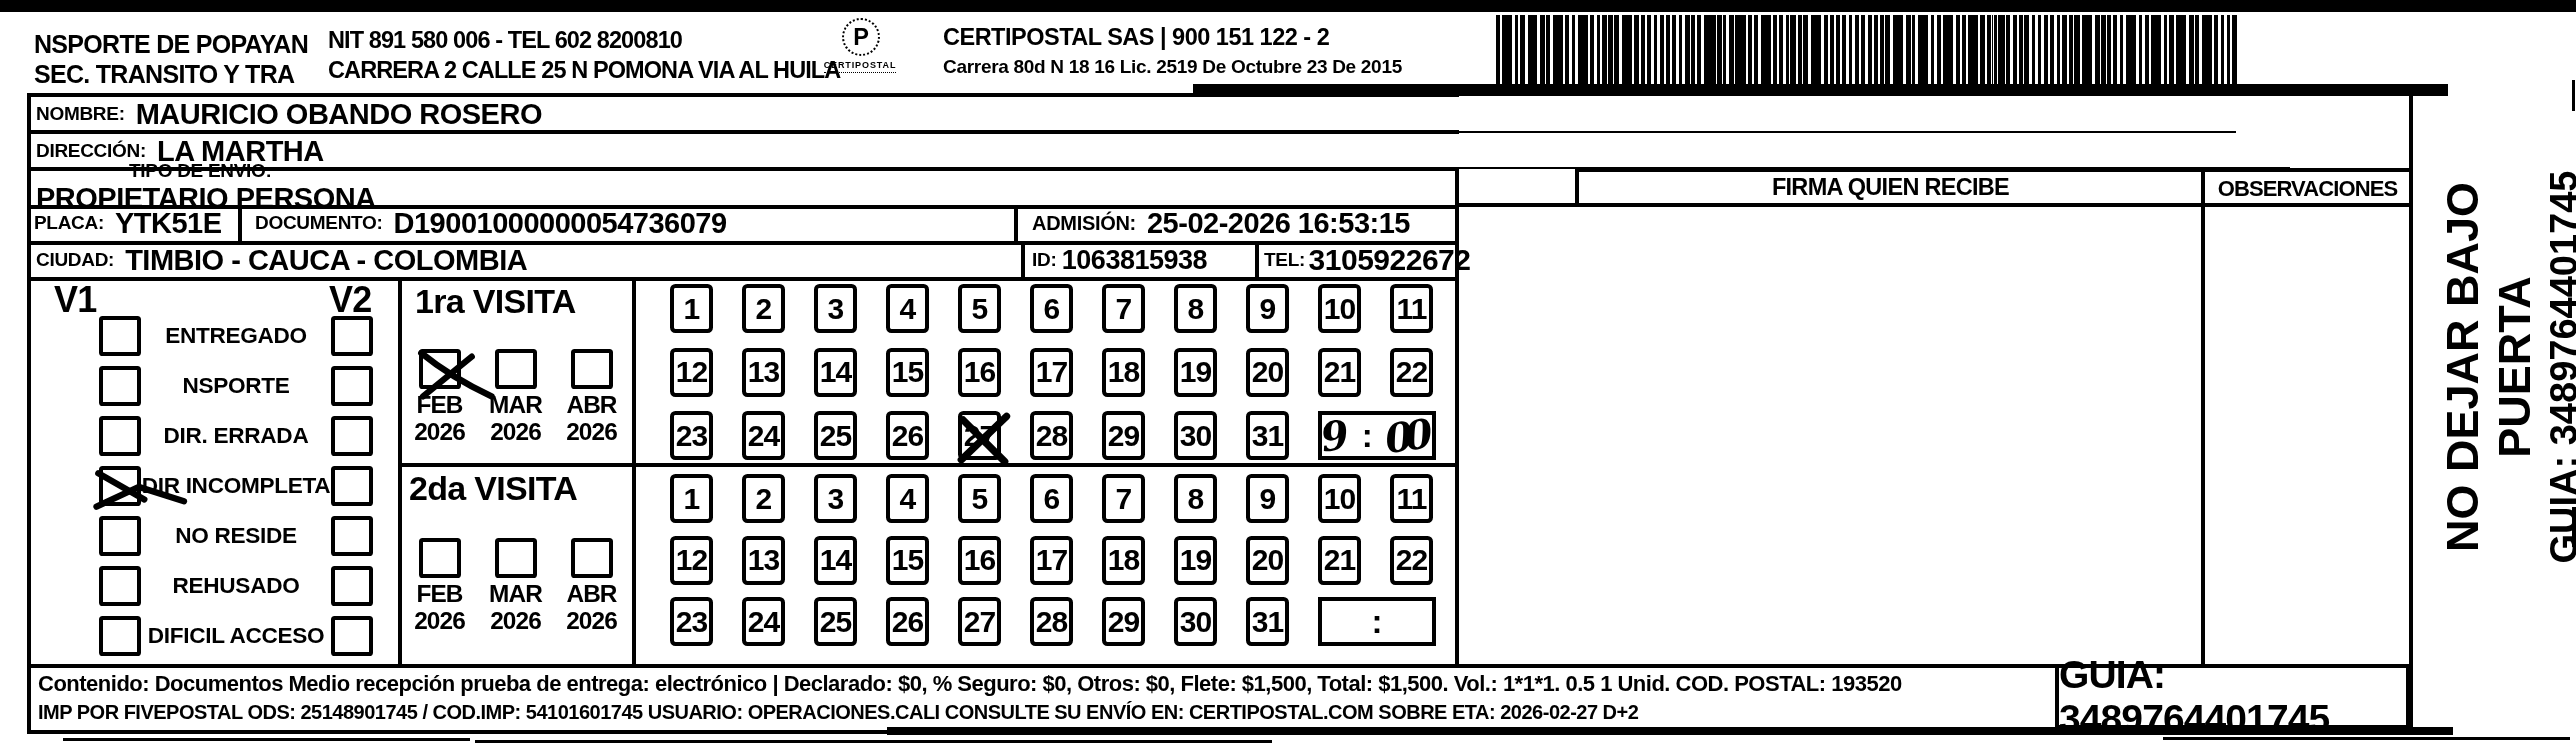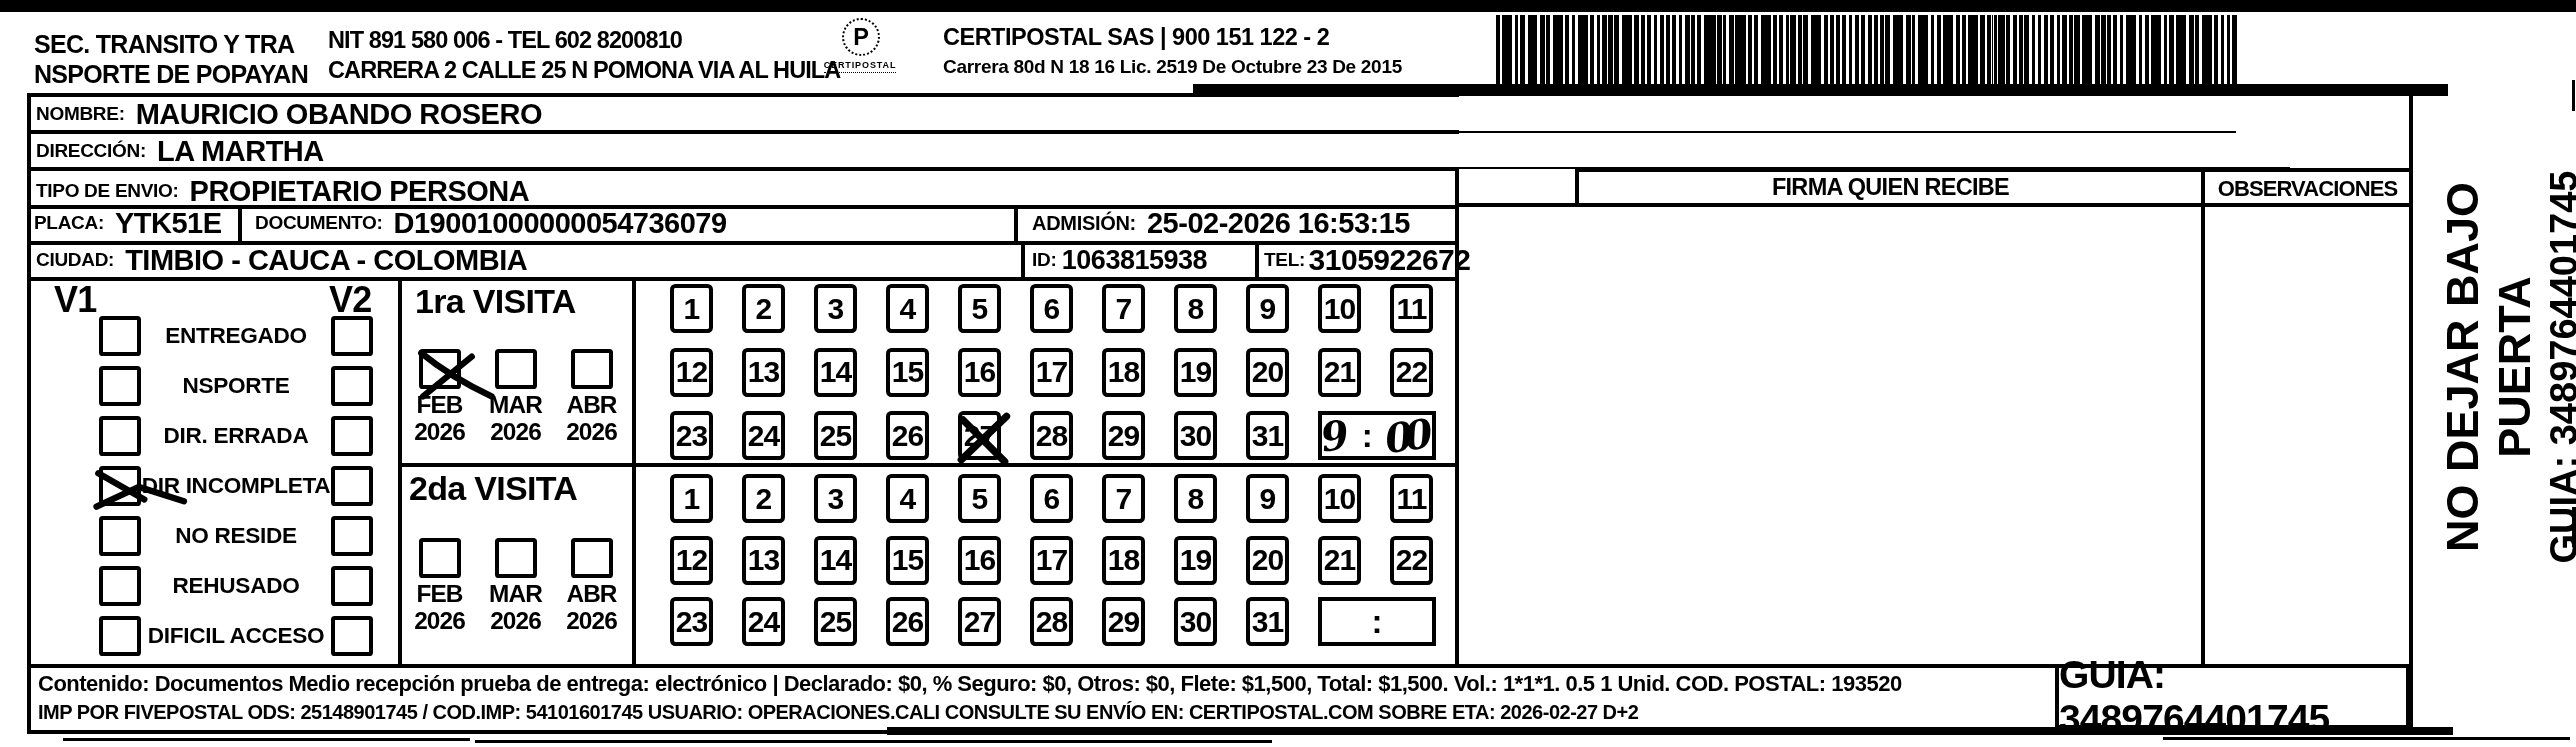--- a/index.html
+++ b/index.html
@@ -56,8 +56,8 @@
   <div class="ln" style="left:0;top:0;width:2576px;height:11.8px;"></div>
 
   <div class="t hdr-bold" style="left:34px;top:29px;font-size:25px;line-height:30px;white-space:normal;width:299px;">
+    <div>NSPORTE DE POPAYAN</div>
     <div>SEC. TRANSITO Y TRA</div>
-    <div>NSPORTE DE POPAYAN</div>
   </div>
   <div class="t hdr-bold" style="left:328px;top:25px;font-size:23.5px;line-height:30px;letter-spacing:-0.9px;">
     <div>NIT 891 580 006 - TEL 602 8200810</div>

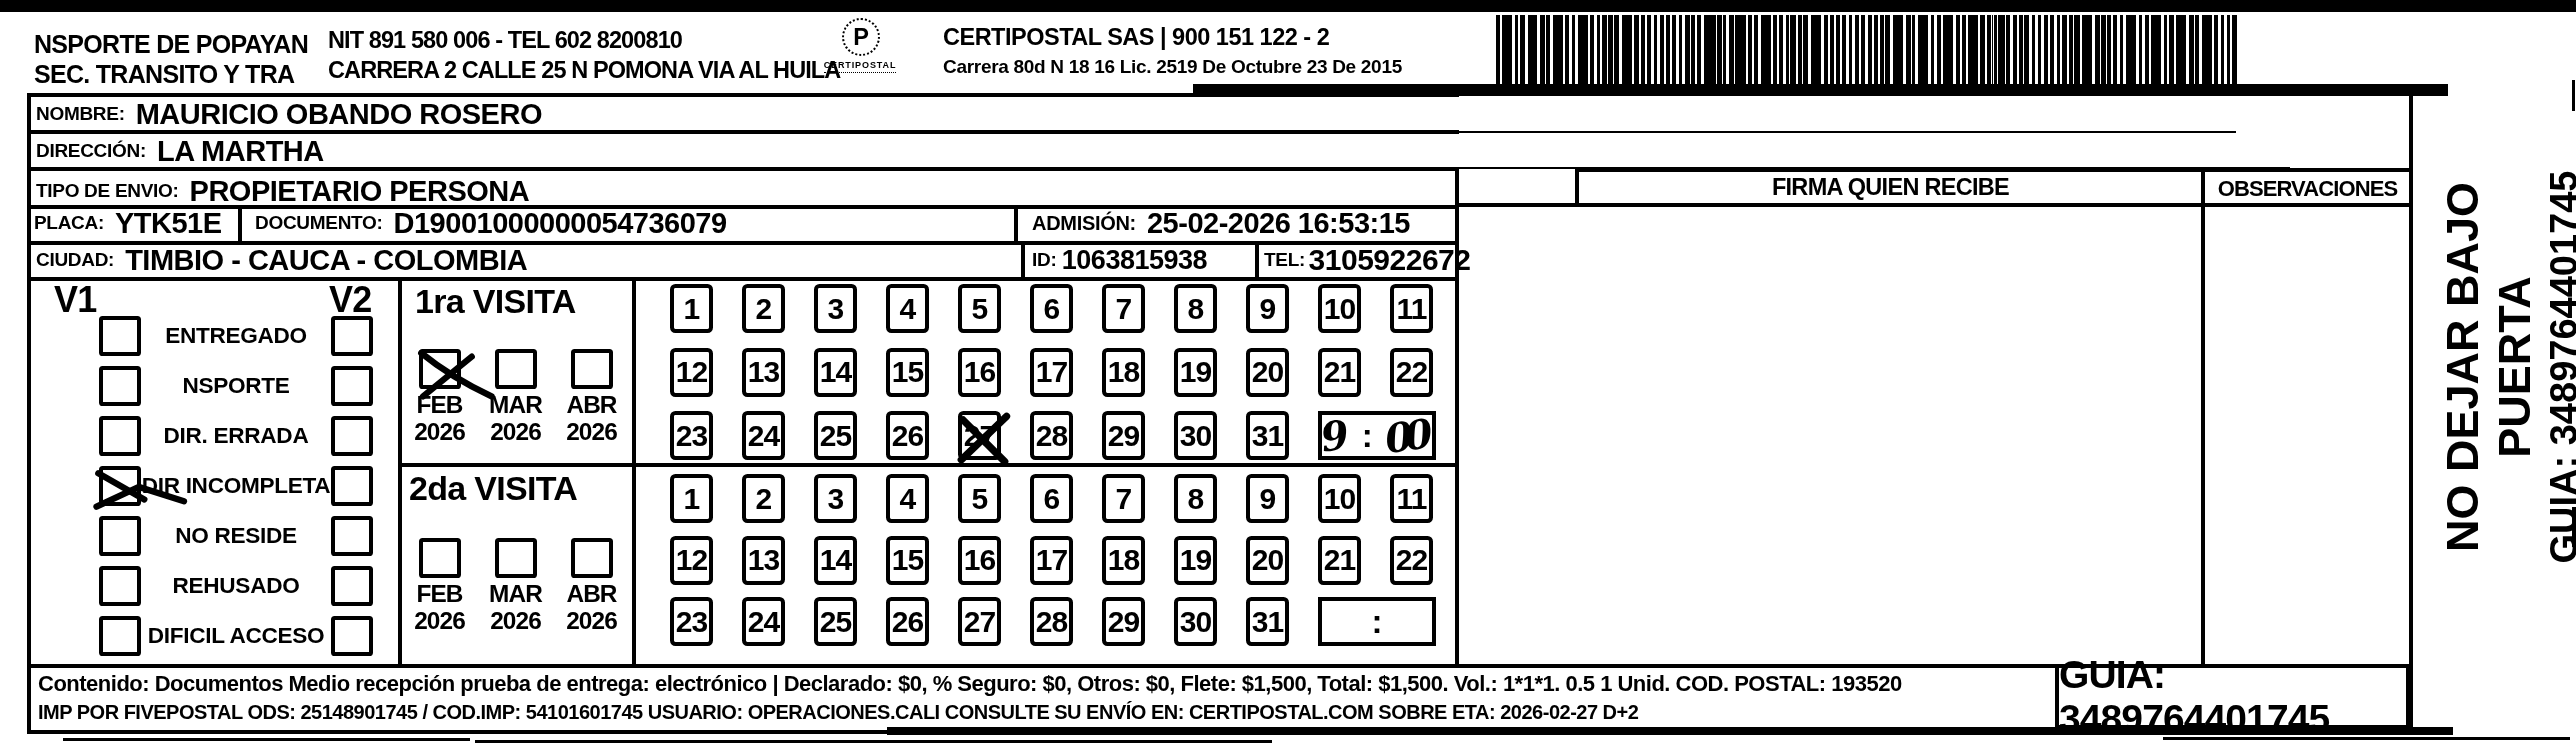--- a/index.html
+++ b/index.html
@@ -100,7 +100,7 @@
     <span class="flab">DIRECCIÓN:</span>
     <span class="fval">LA MARTHA</span>
   </div>
-  <div class="frow" style="left:36px;top:174px;height:34px;">
+  <div class="frow" style="left:36px;top:160px;height:34px;flex-direction:column;">
     <span class="flab">TIPO DE ENVIO:</span>
     <span class="fval">PROPIETARIO PERSONA</span>
   </div>

